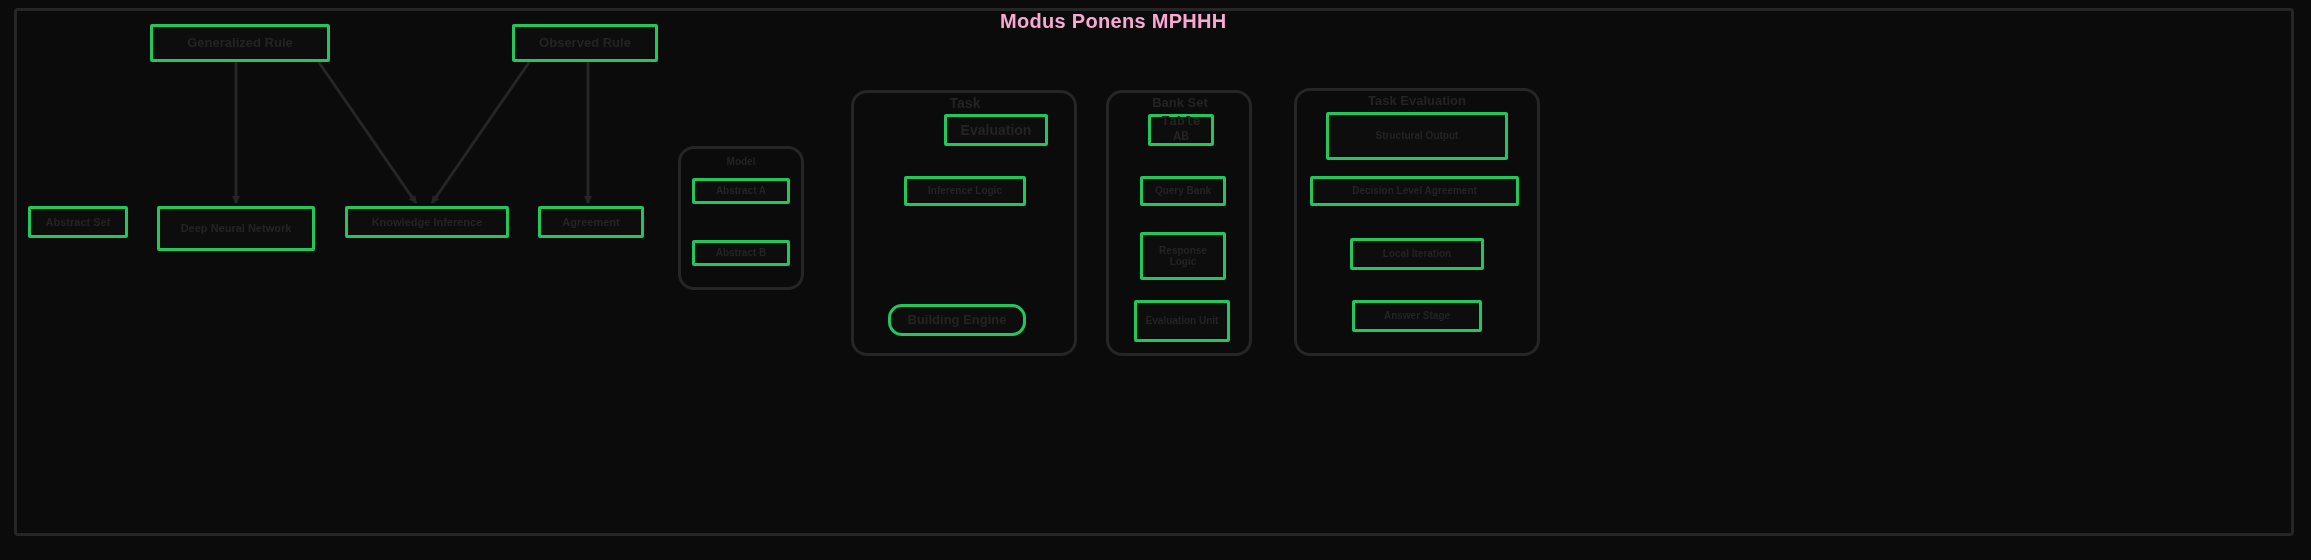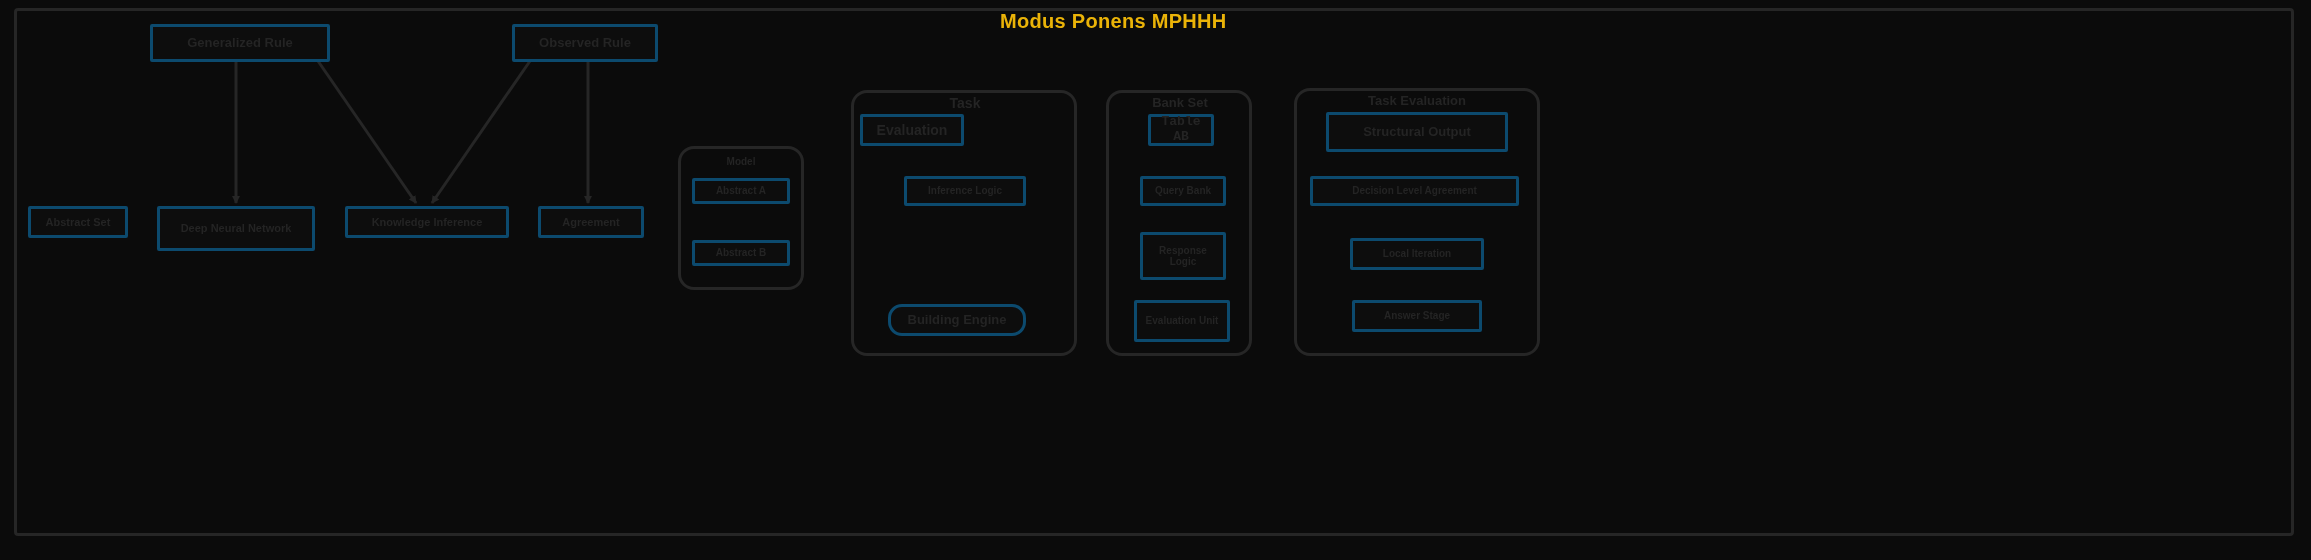--- a/index.html
+++ b/index.html
@@ -37,7 +37,7 @@
     top: 10px;
     font-size: 20px;
     font-weight: bold;
-    color: #eab308;
+    color: #f9a8d4;
     letter-spacing: 0.3px;
     white-space: nowrap;
   }

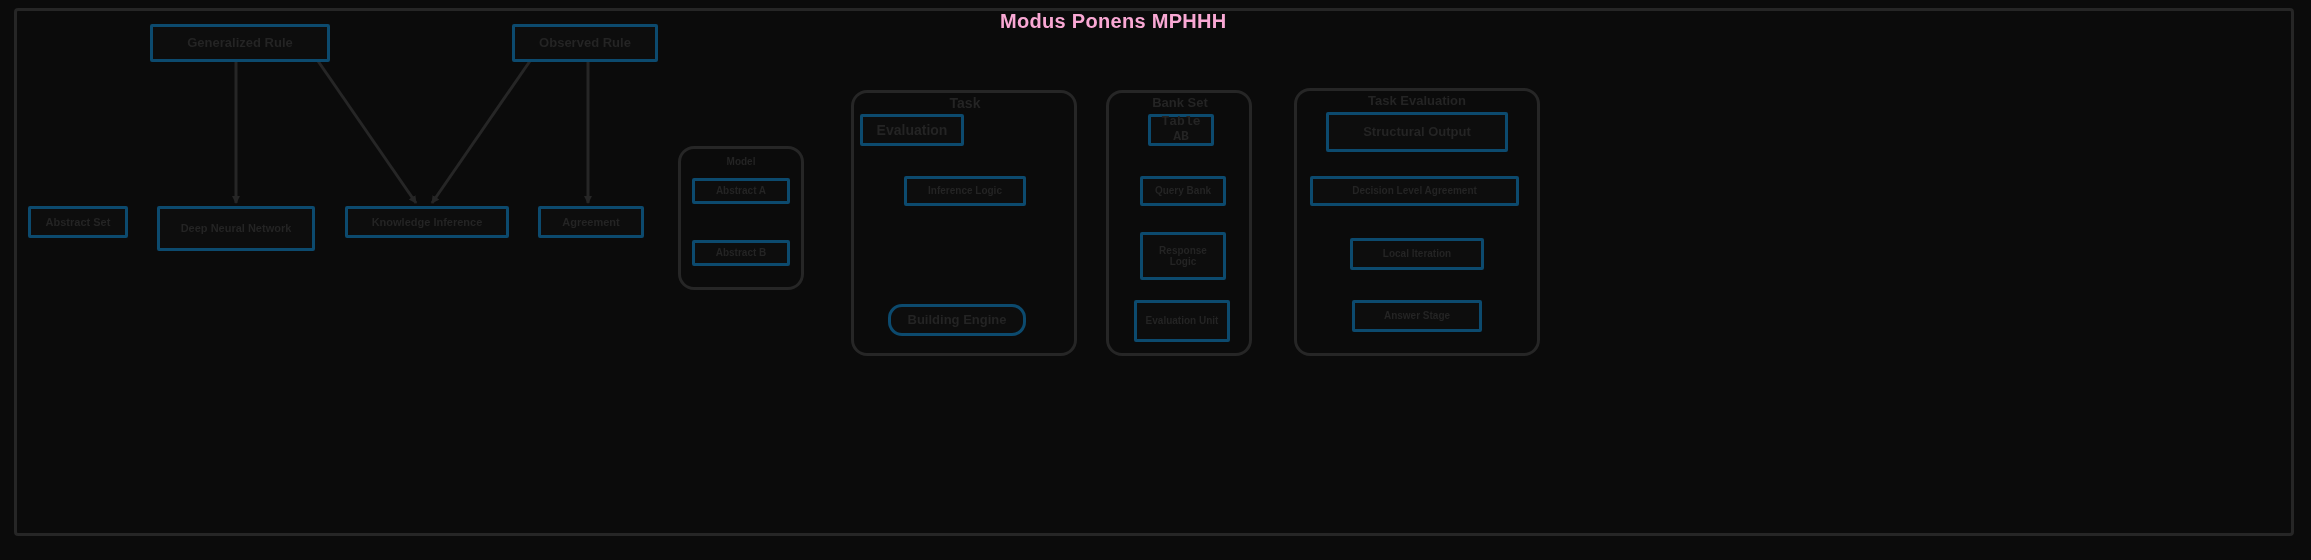--- a/index.html
+++ b/index.html
@@ -46,7 +46,7 @@
   .node {
     position: absolute;
     box-sizing: border-box;
-    border: 3px solid #0c4a6e;
+    border: 3px solid #22c55e;
     background: #0d0d0d;
     color: #242424;
     font-size: 13px;

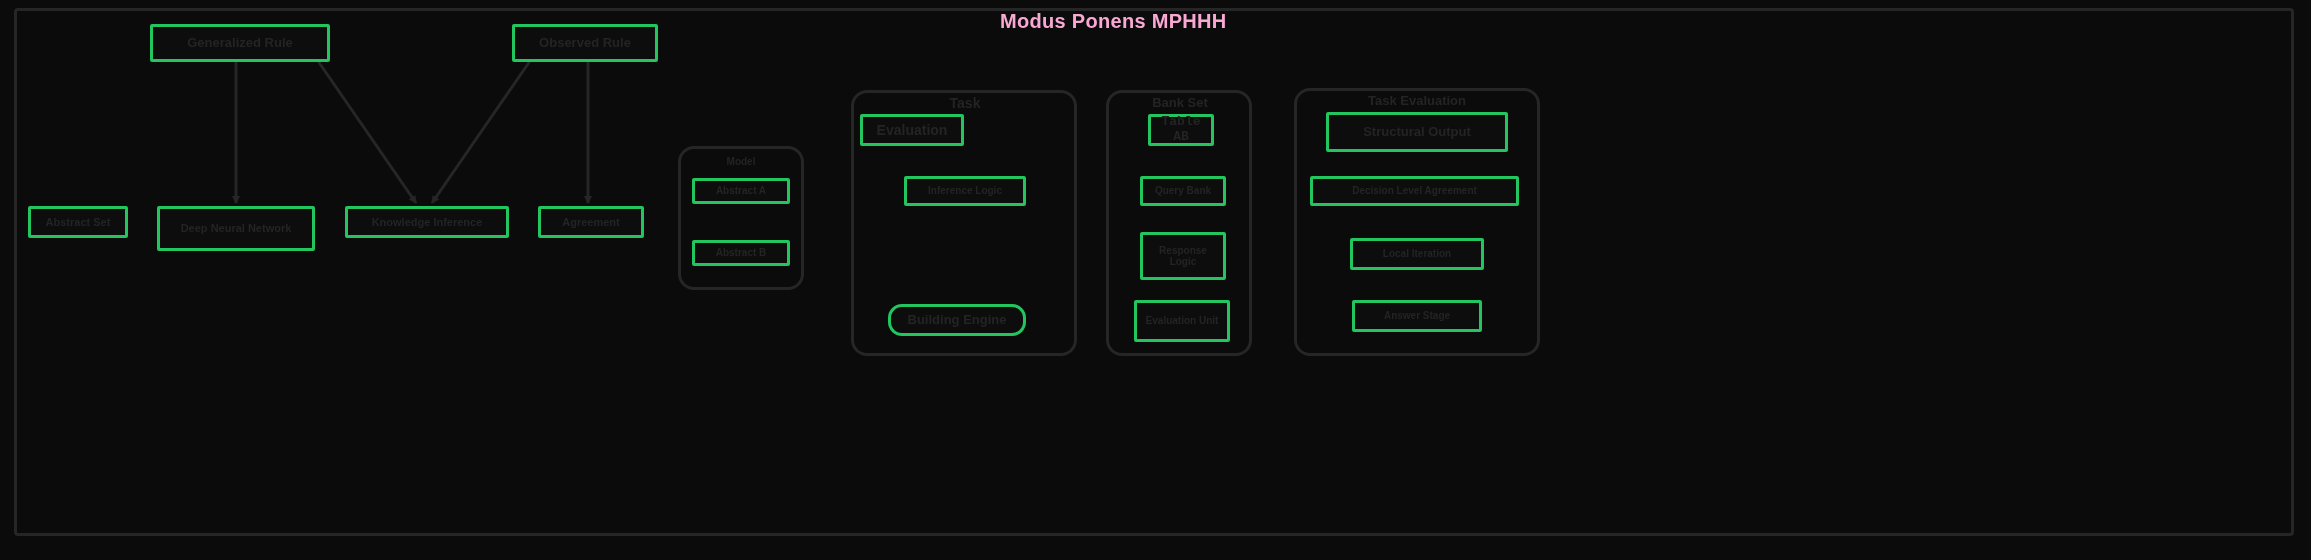--- a/index.html
+++ b/index.html
@@ -125,7 +125,7 @@
 
   <div class="group" style="left:851px; top:90px; width:226px; height:266px;"></div>
   <div class="node" style="left:930px; top:92px; width:70px; height:22px; border:none; background:transparent; font-size:14px;">Task</div>
-  <div class="node" style="left:860px; top:114px; width:104px; height:32px; font-size:14px;">Evaluation</div>
+  <div class="node" style="left:944px; top:114px; width:104px; height:32px; font-size:14px;">Evaluation</div>
   <div class="node tiny" style="left:904px; top:176px; width:122px; height:30px;">Inference Logic</div>
   <div class="node" style="left:888px; top:304px; width:138px; height:32px; border-radius:14px; font-size:13px;">Building Engine</div>
 

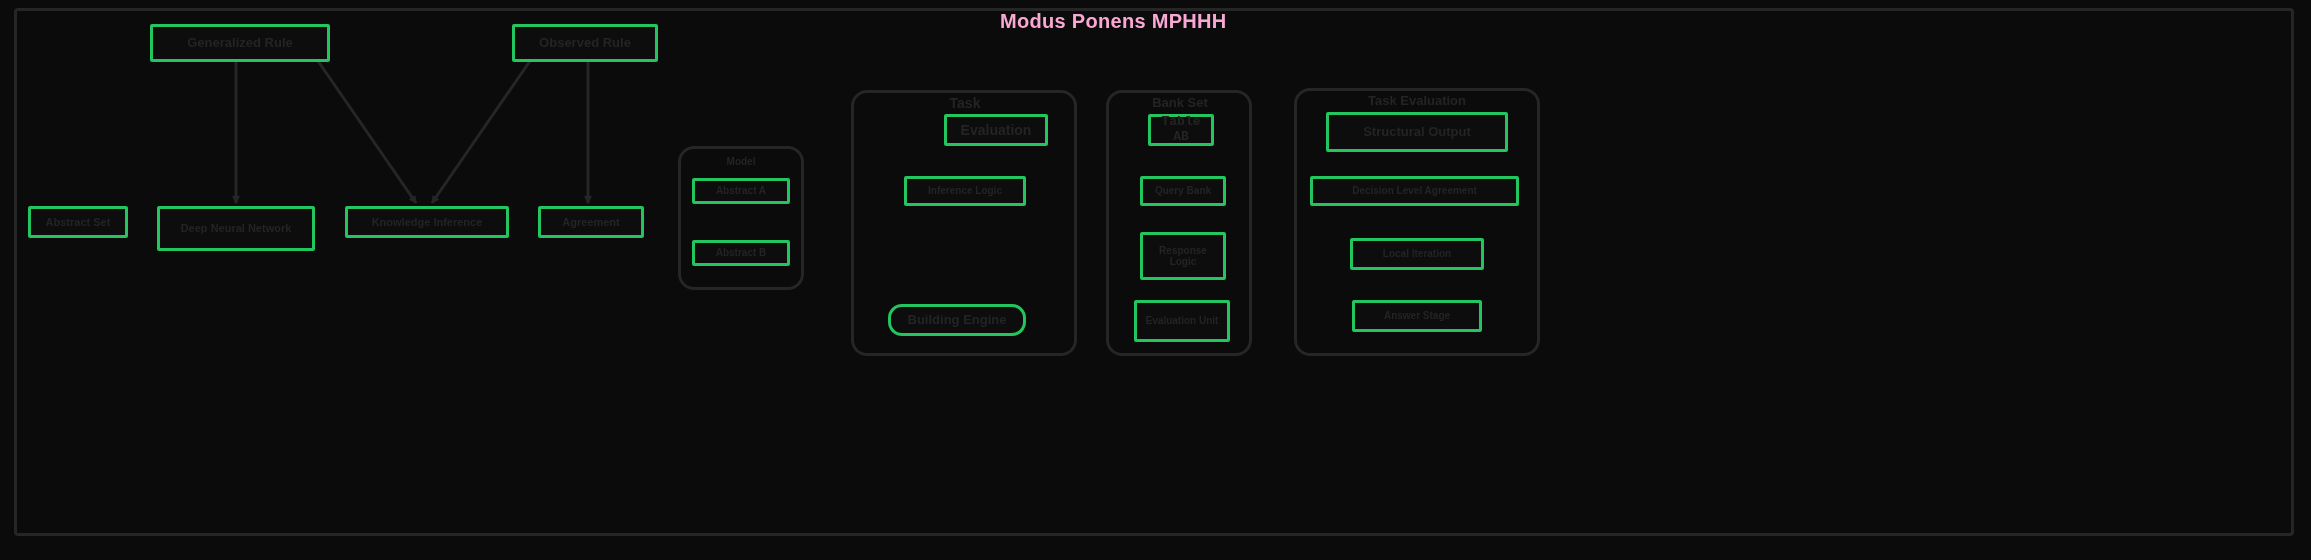--- a/index.html
+++ b/index.html
@@ -138,7 +138,7 @@
 
   <div class="group" style="left:1294px; top:88px; width:246px; height:268px;"></div>
   <div class="node tiny" style="left:1322px; top:90px; width:190px; height:22px; border:none; background:transparent; font-size:13px;">Task Evaluation</div>
-  <div class="node" style="left:1326px; top:112px; width:182px; height:40px; font-size:13px;">Structural Output</div>
+  <div class="node" style="left:1326px; top:112px; width:182px; height:48px; font-size:10px;">Structural Output</div>
   <div class="node tiny" style="left:1310px; top:176px; width:209px; height:30px;">Decision Level Agreement</div>
   <div class="node tiny" style="left:1350px; top:238px; width:134px; height:32px;">Local Iteration</div>
   <div class="node tiny" style="left:1352px; top:300px; width:130px; height:32px;">Answer Stage</div>

